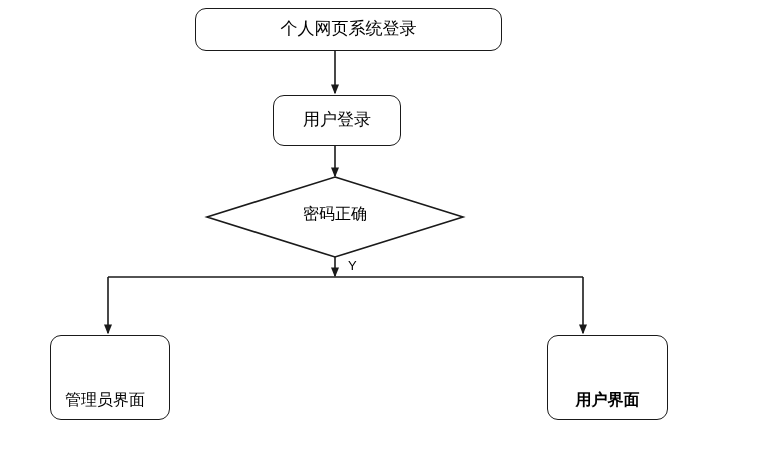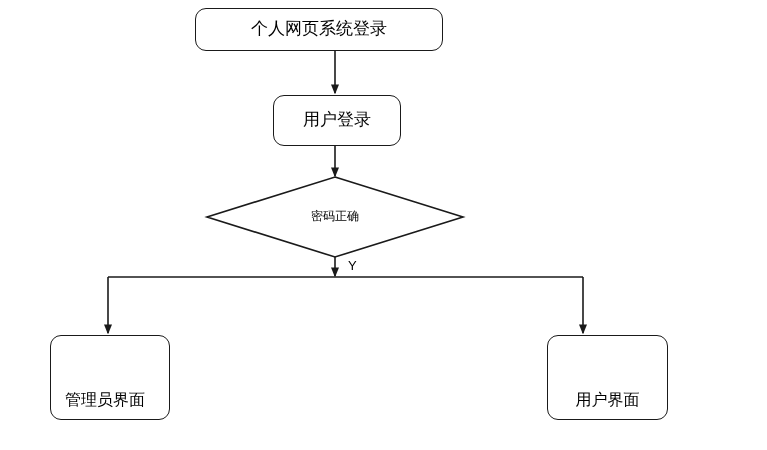--- a/index.html
+++ b/index.html
@@ -46,7 +46,7 @@
   #node-start {
     left: 195px;
     top: 8px;
-    width: 248px;
+    width: 307px;
     height: 43px;
     display: flex;
     align-items: center;

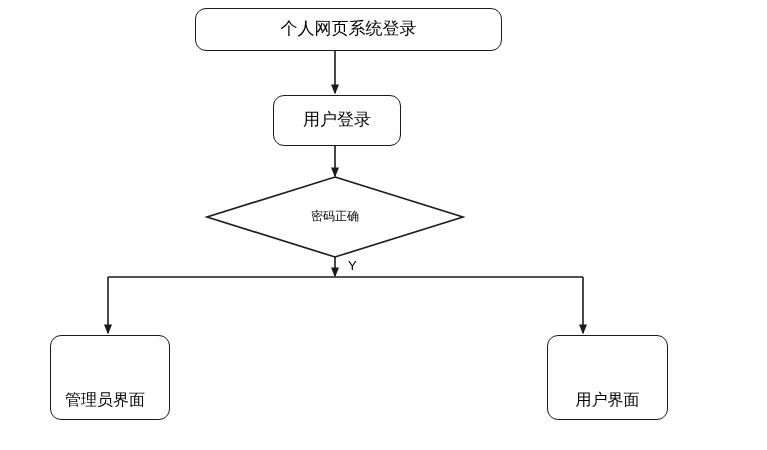--- a/index.html
+++ b/index.html
@@ -68,13 +68,13 @@
   #node-decision-label {
     position: absolute;
     left: 207px;
-    top: 196px;
+    top: 204px;
     width: 256px;
     height: 40px;
     display: flex;
-    align-items: center;
+    align-items: flex-start;
     justify-content: center;
-    font-size: 12px;
+    font-size: 16px;
     color: #000000;
   }
   

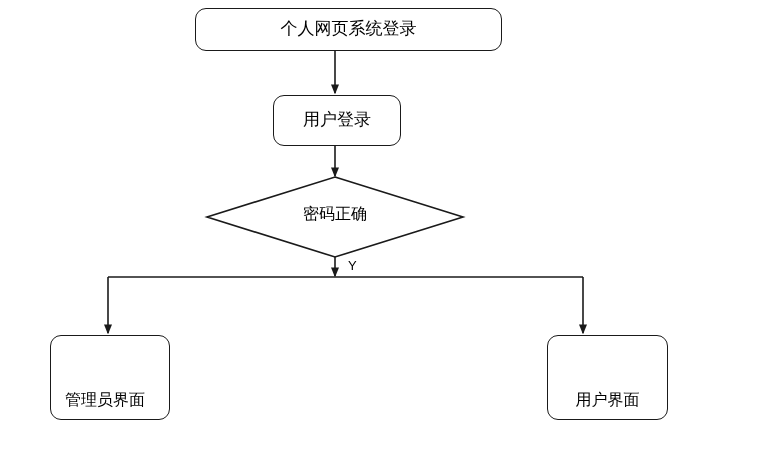--- a/index.html
+++ b/index.html
@@ -96,6 +96,7 @@
     padding: 11px 10px 0 10px;
     font-size: 16px;
     text-align: center;
+    font-weight: bold;
   }
   .edge-label {
     position: absolute;

